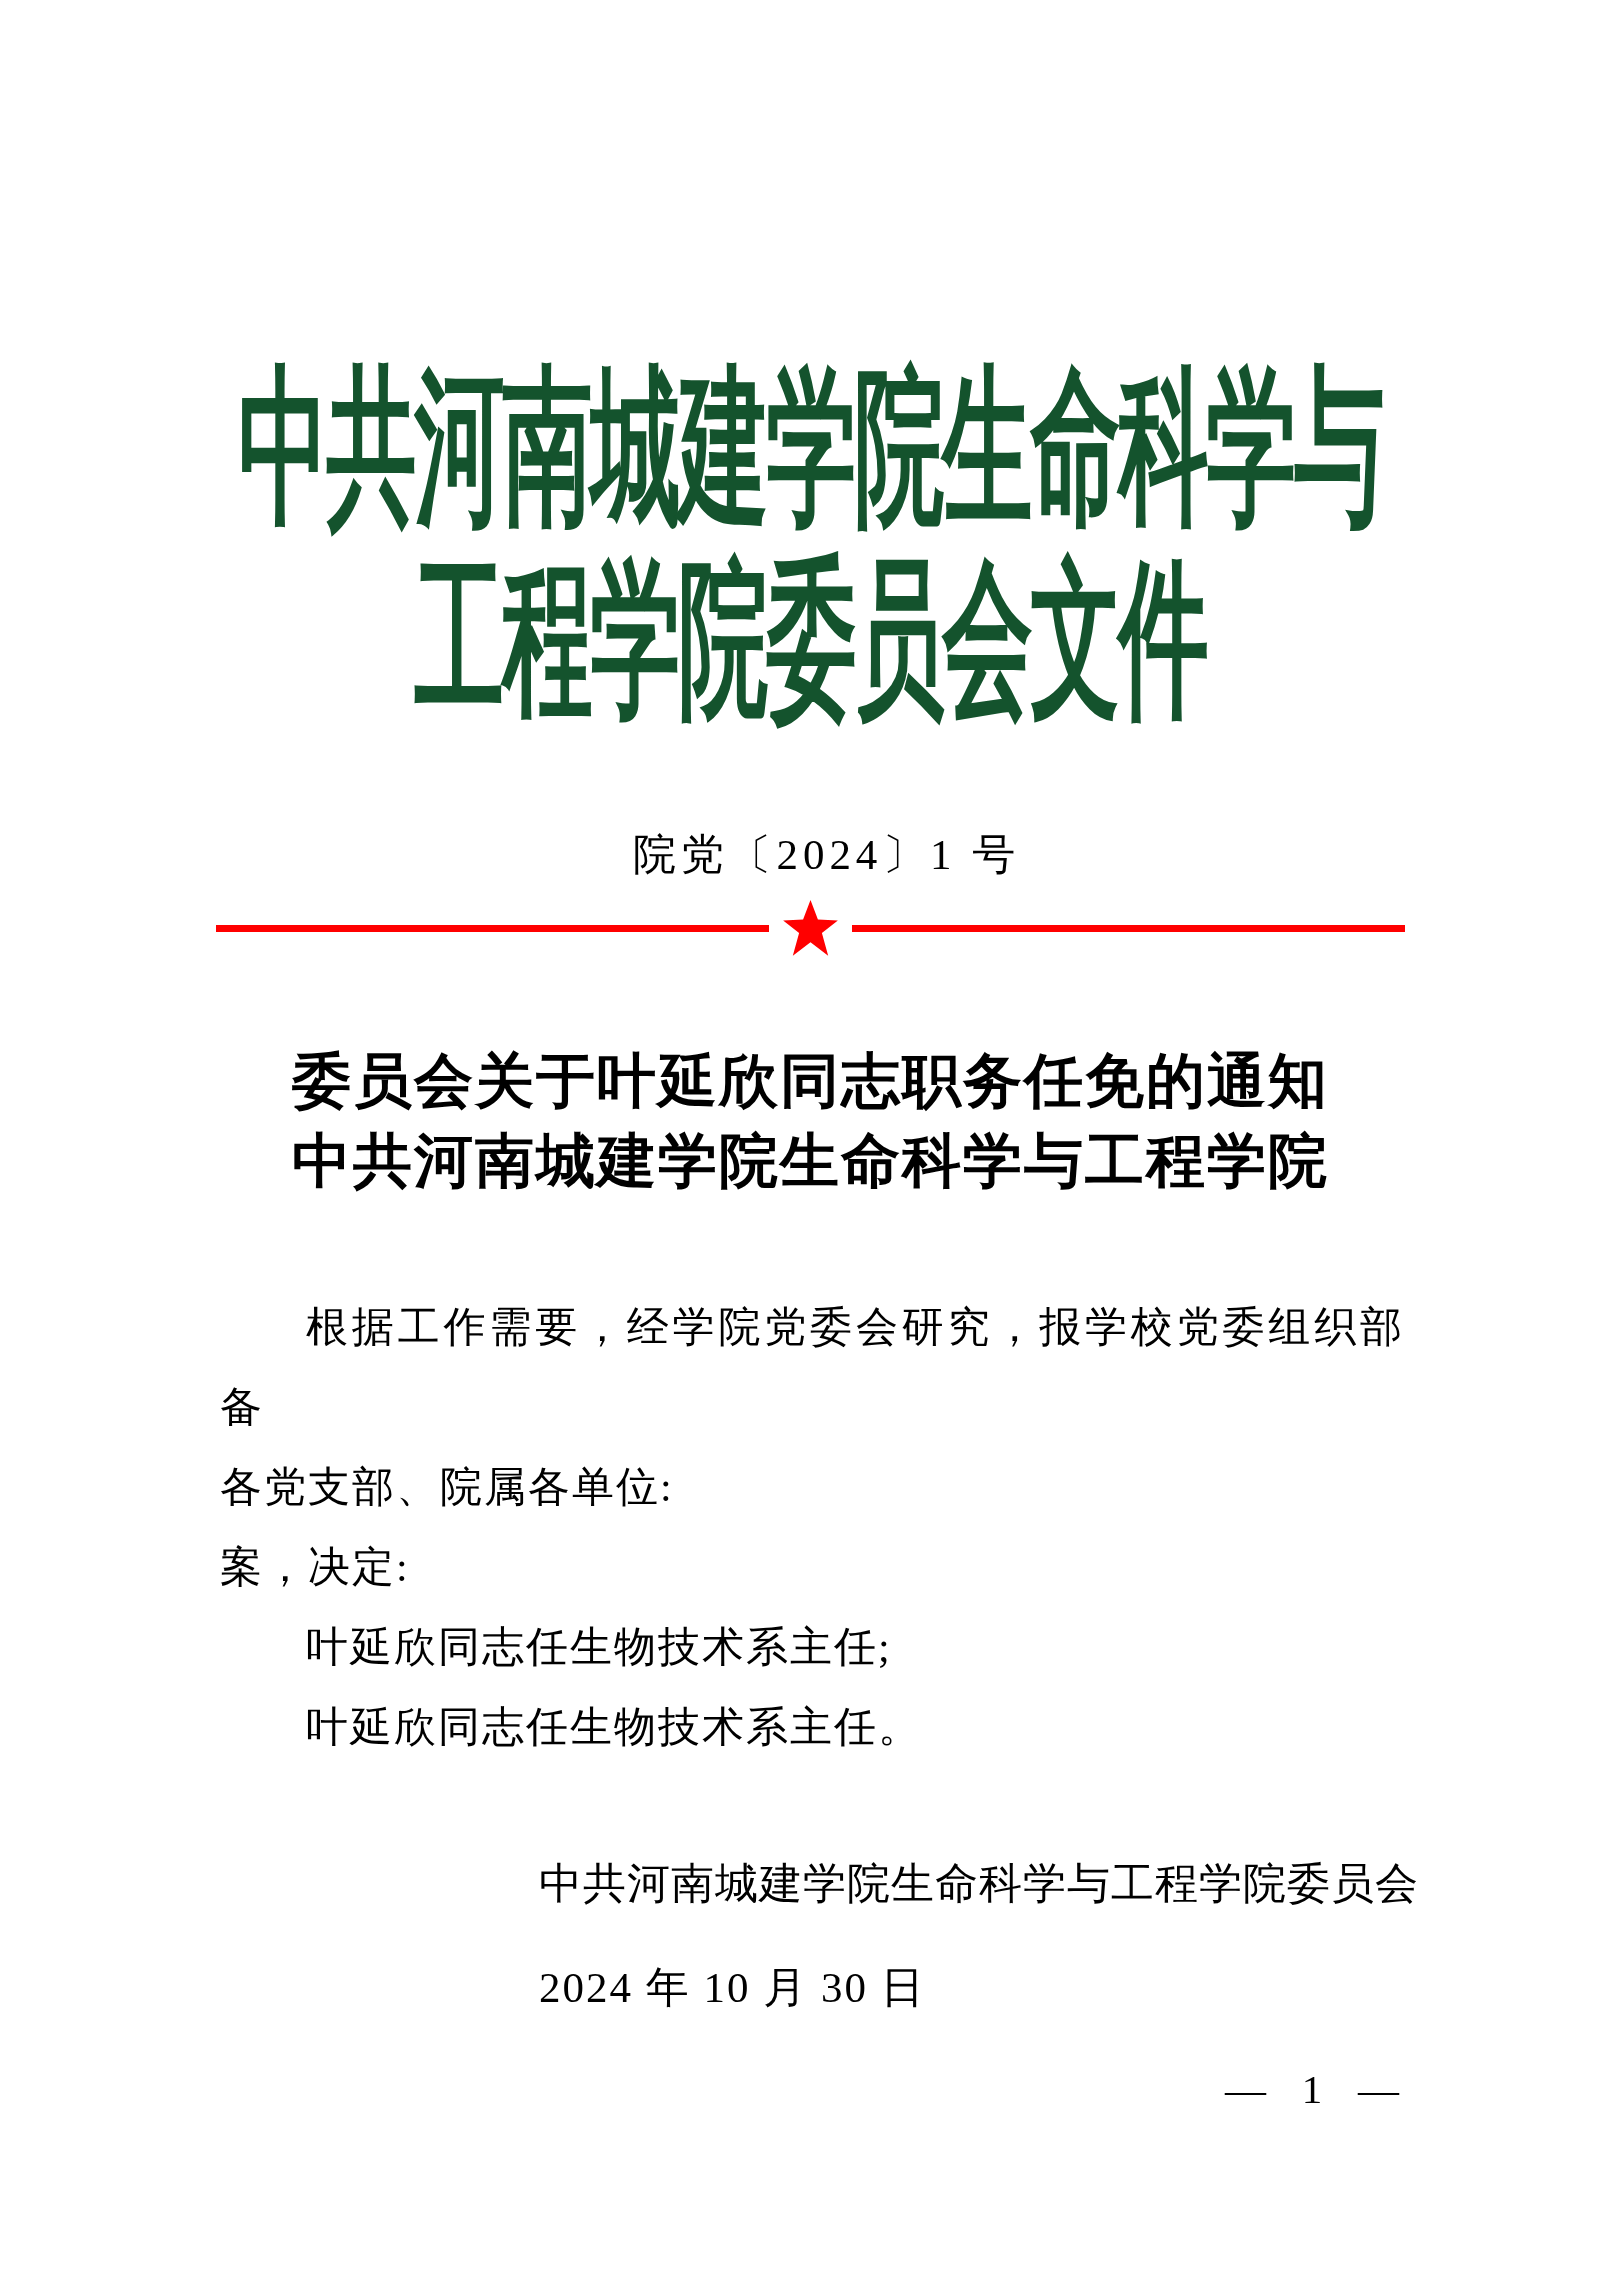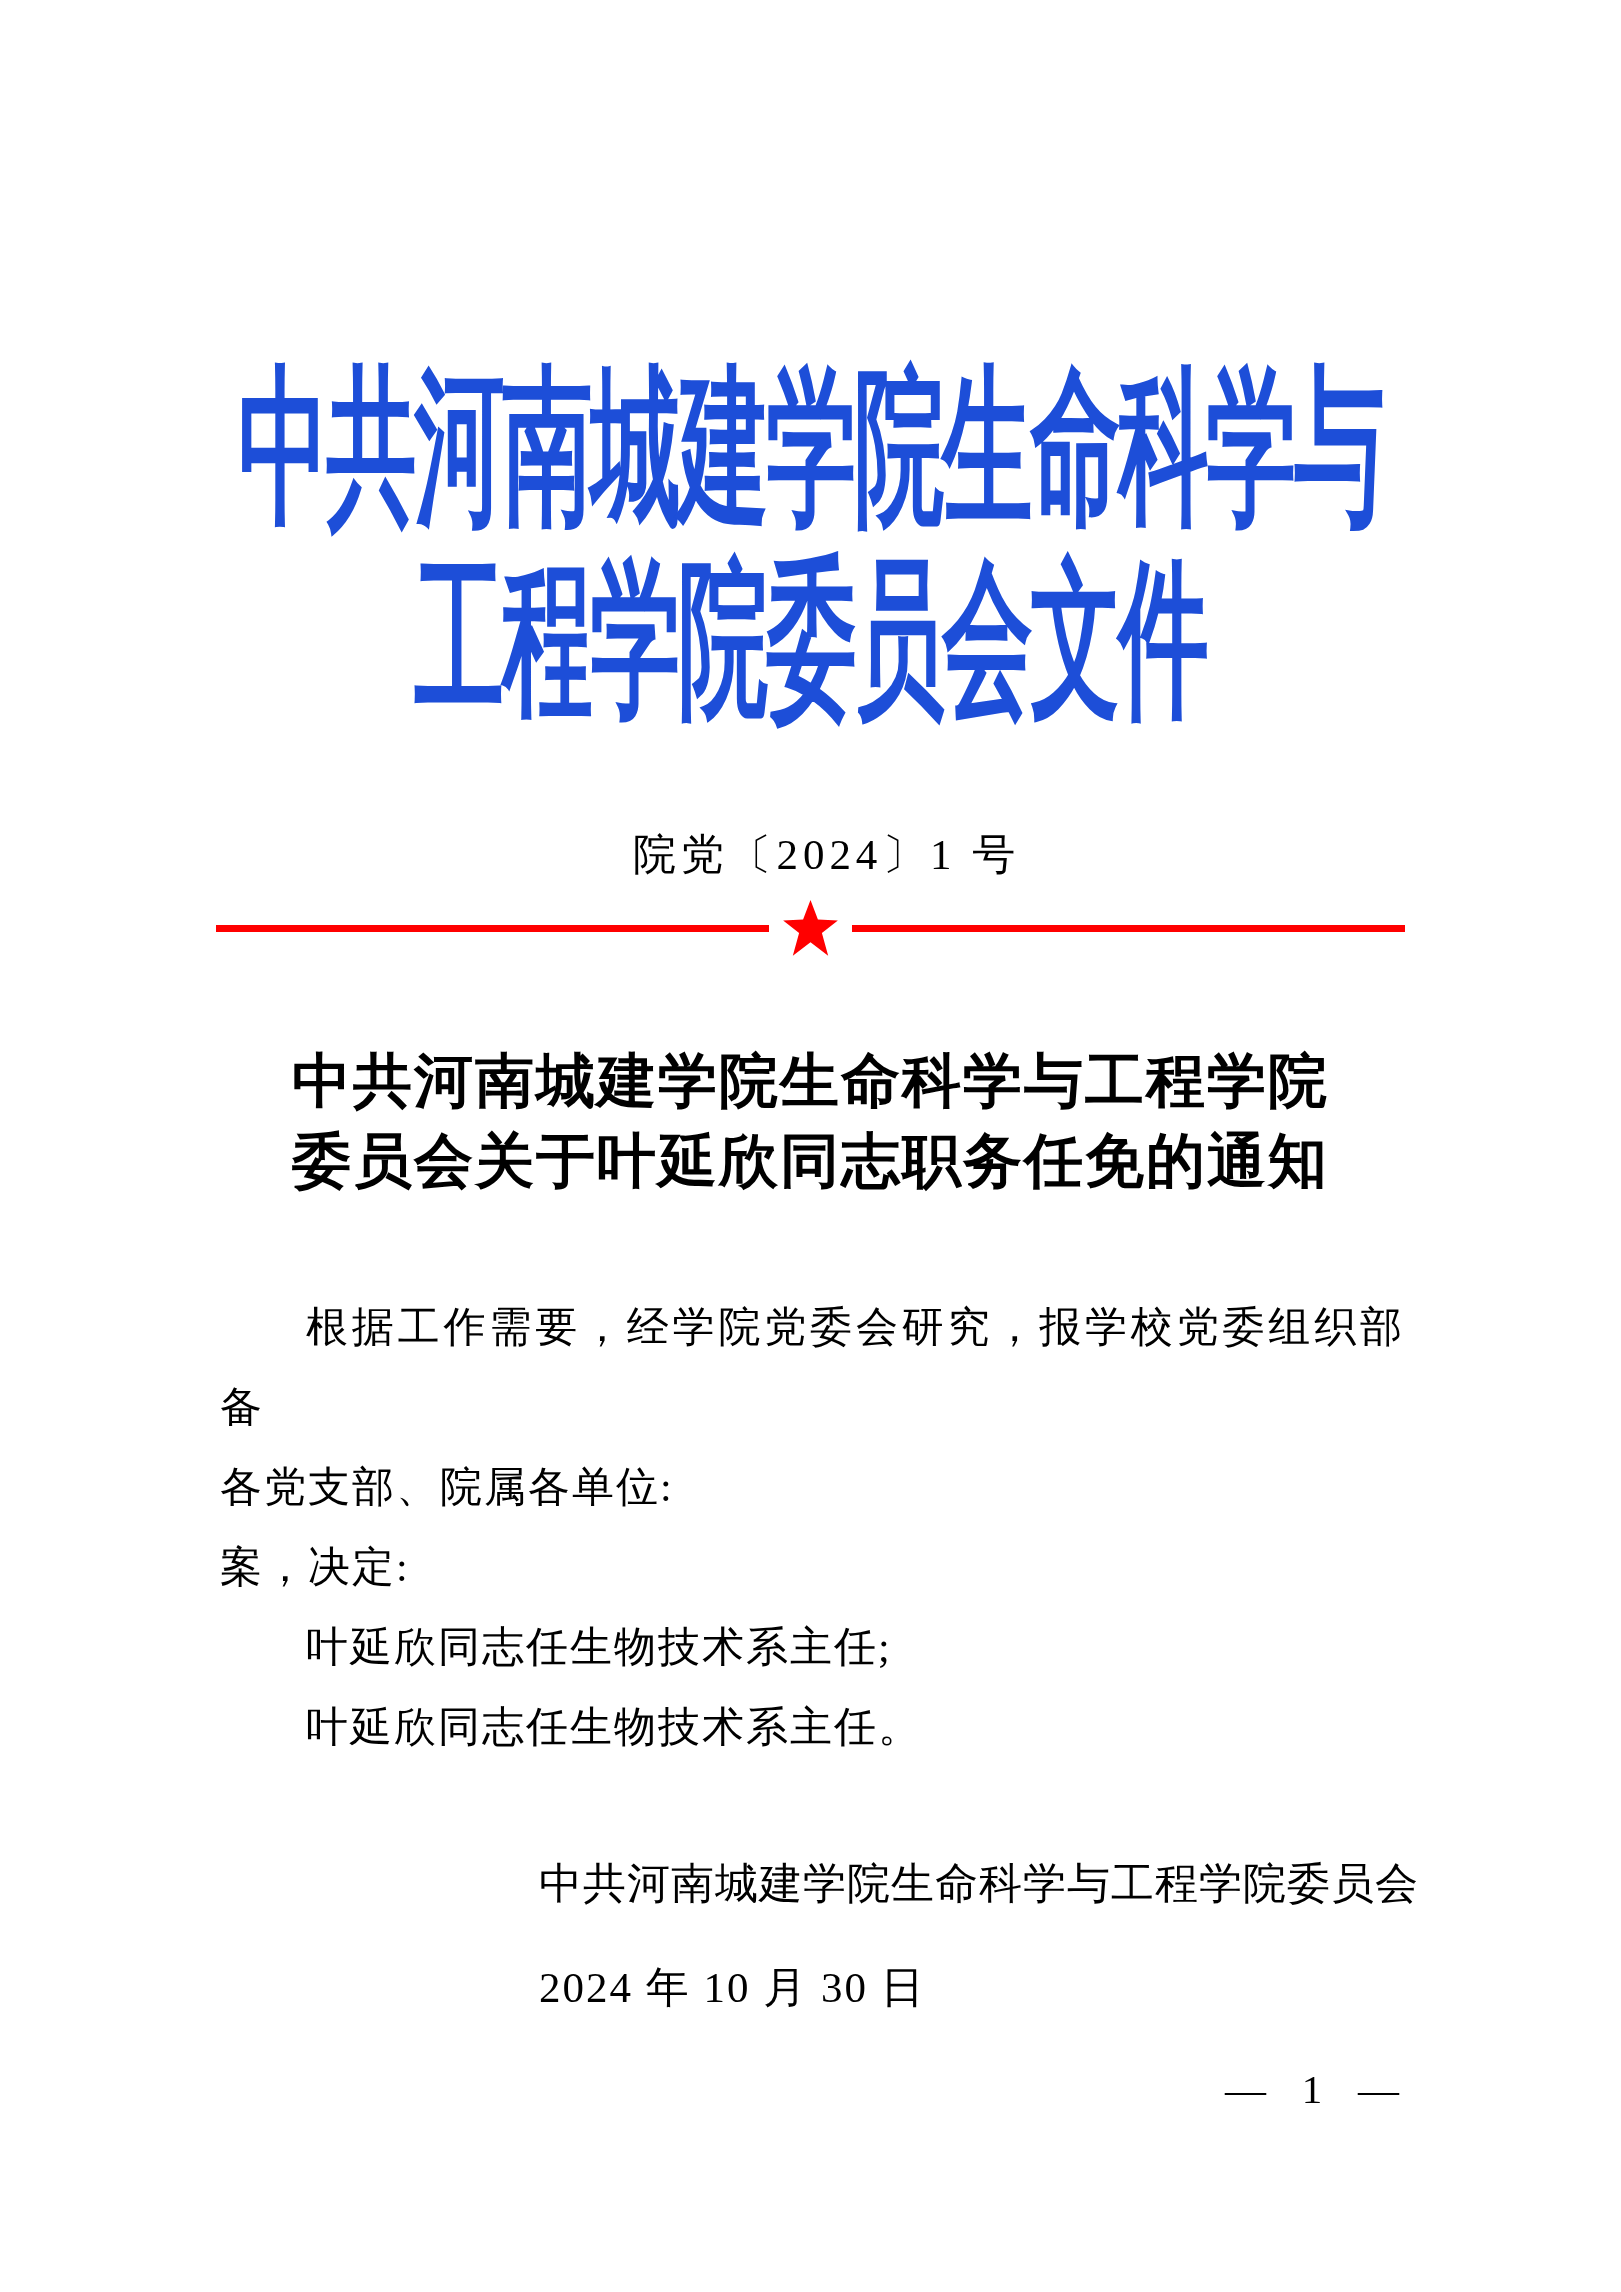--- a/index.html
+++ b/index.html
@@ -11,7 +11,7 @@
   
   .masthead {
     position:absolute; top:353px; left:0; width:100%;
-    text-align:center; color:#1d4ed8; font-weight:bold;
+    text-align:center; color:#14532d; font-weight:bold;
   }
   .masthead-line {
     height:192px; line-height:192px; font-size:90px; letter-spacing:-2px;

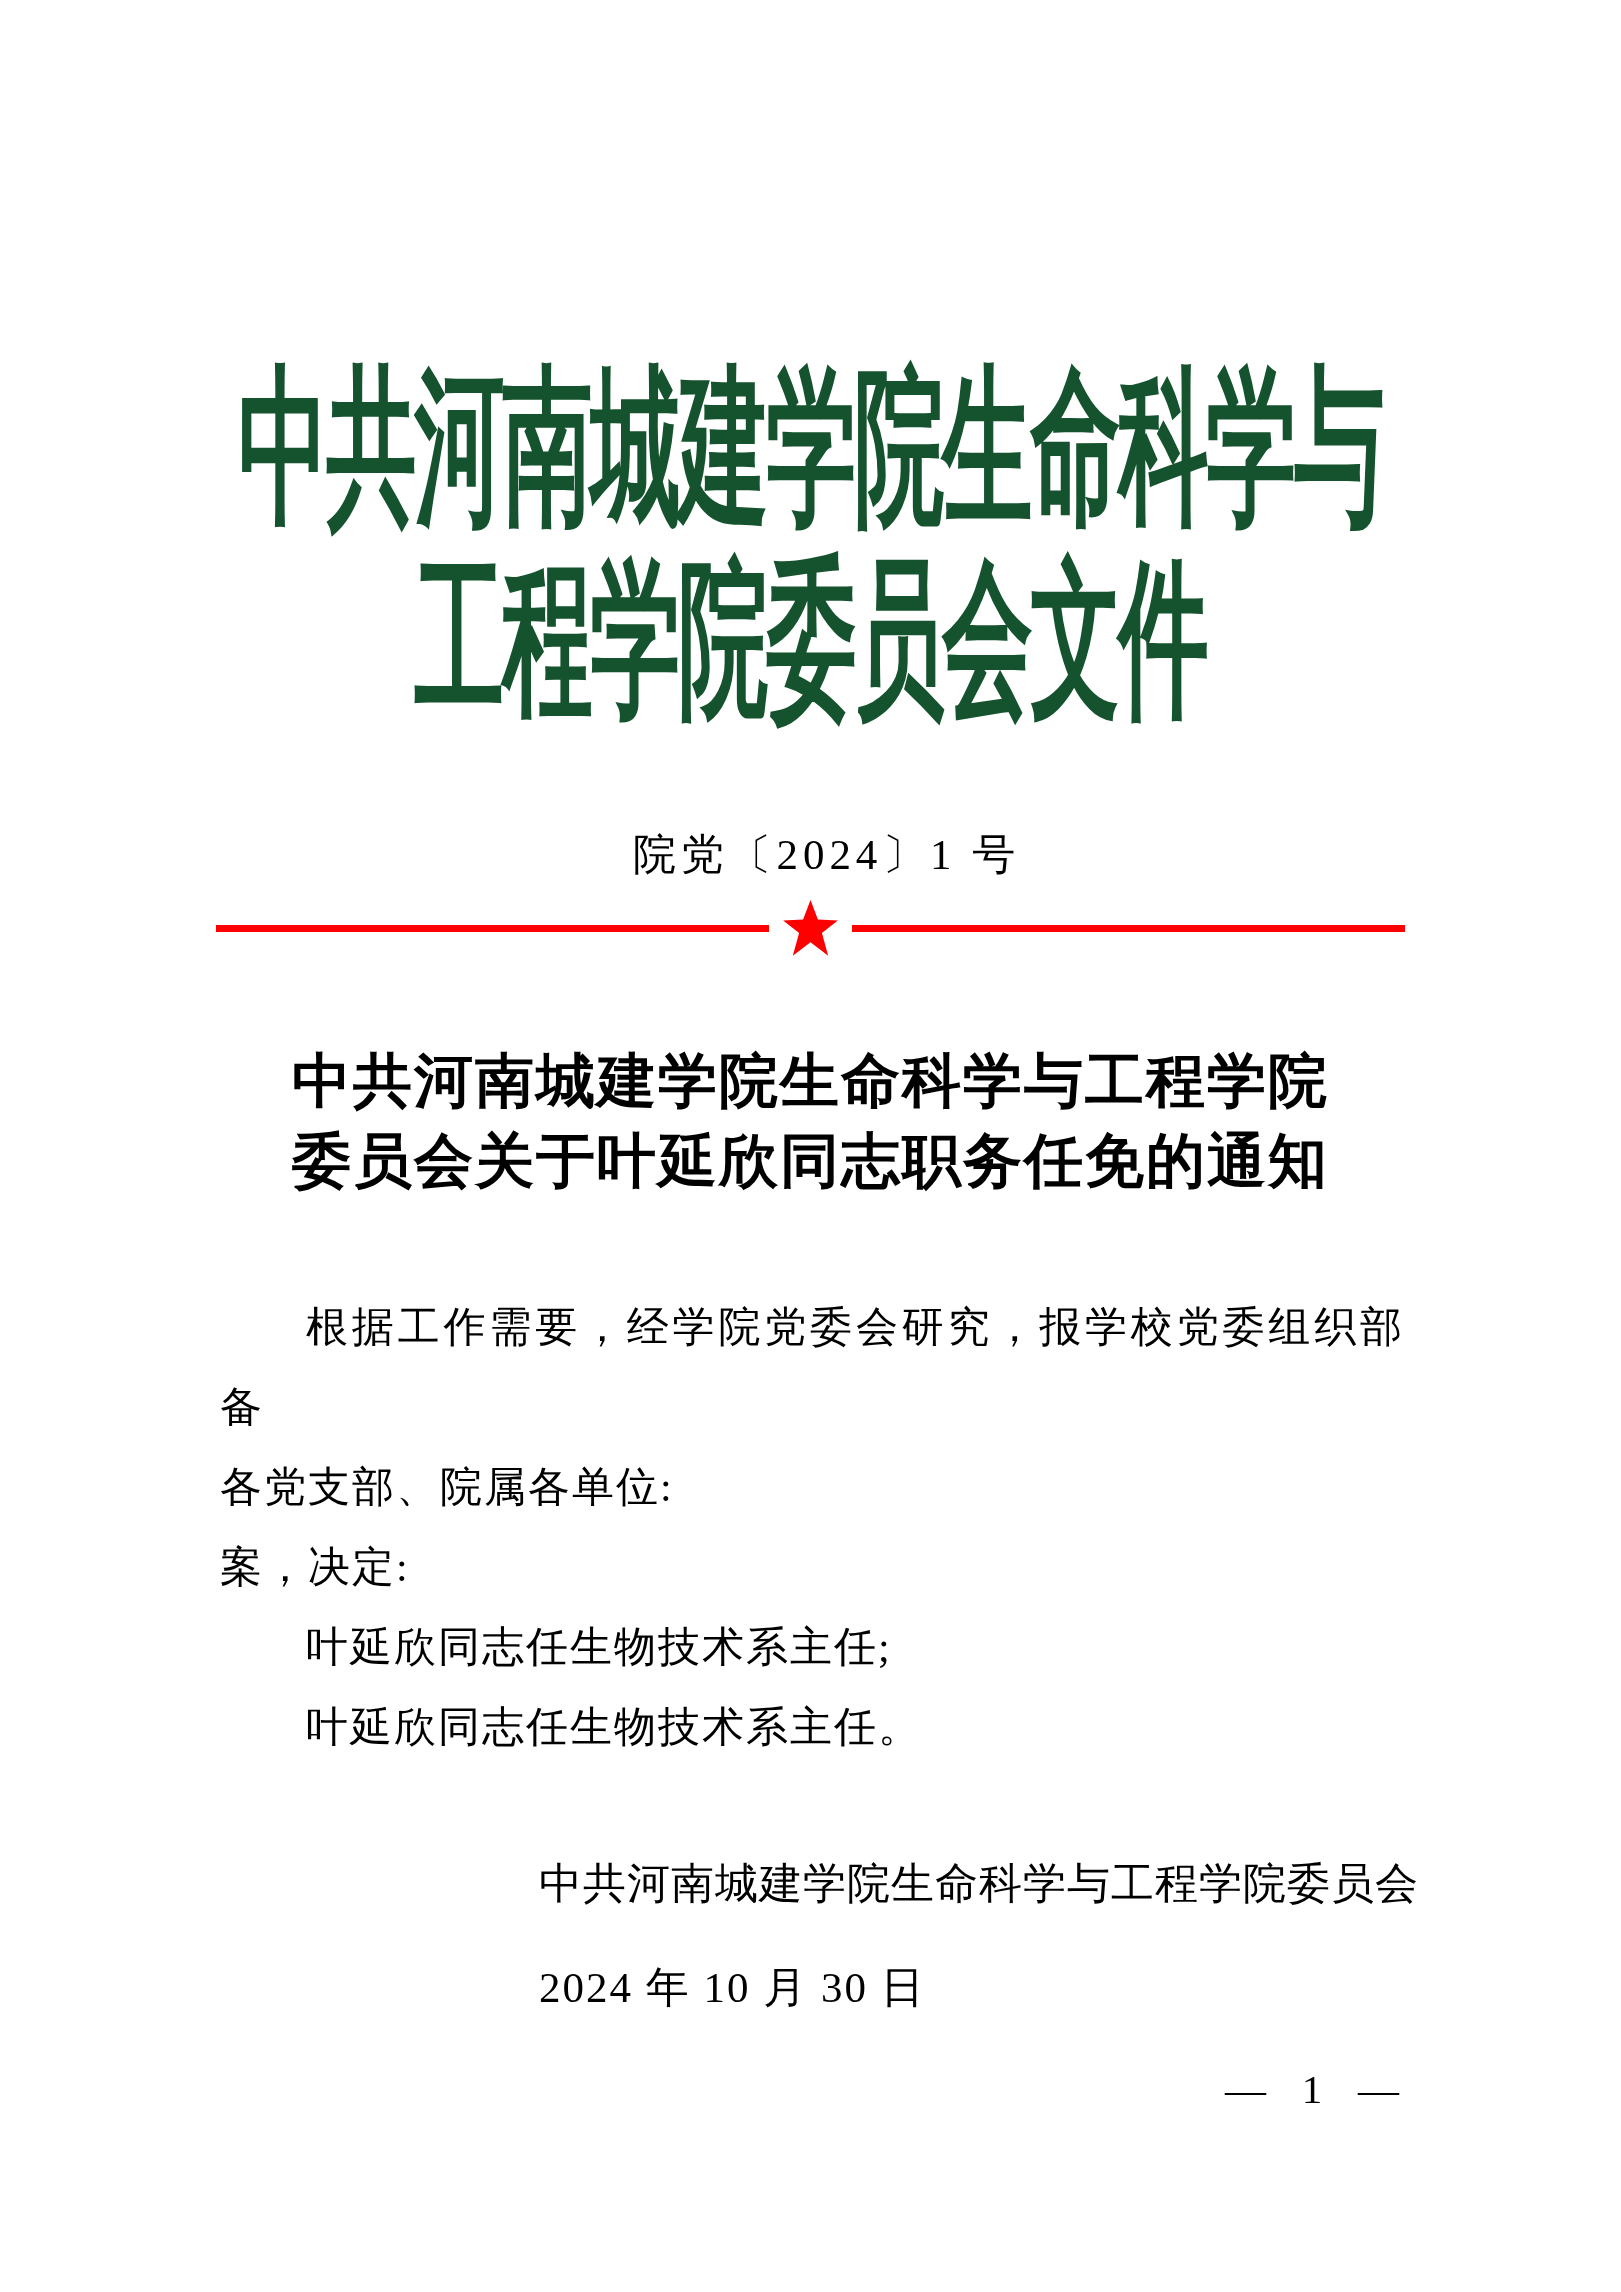--- a/index.html
+++ b/index.html
@@ -79,8 +79,8 @@
   </div>
 
   <div class="notice-title">
+    <div>委员会关于叶延欣同志职务任免的通知</div>
     <div>中共河南城建学院生命科学与工程学院</div>
-    <div>委员会关于叶延欣同志职务任免的通知</div>
   </div>
 
   <div class="body-text">

